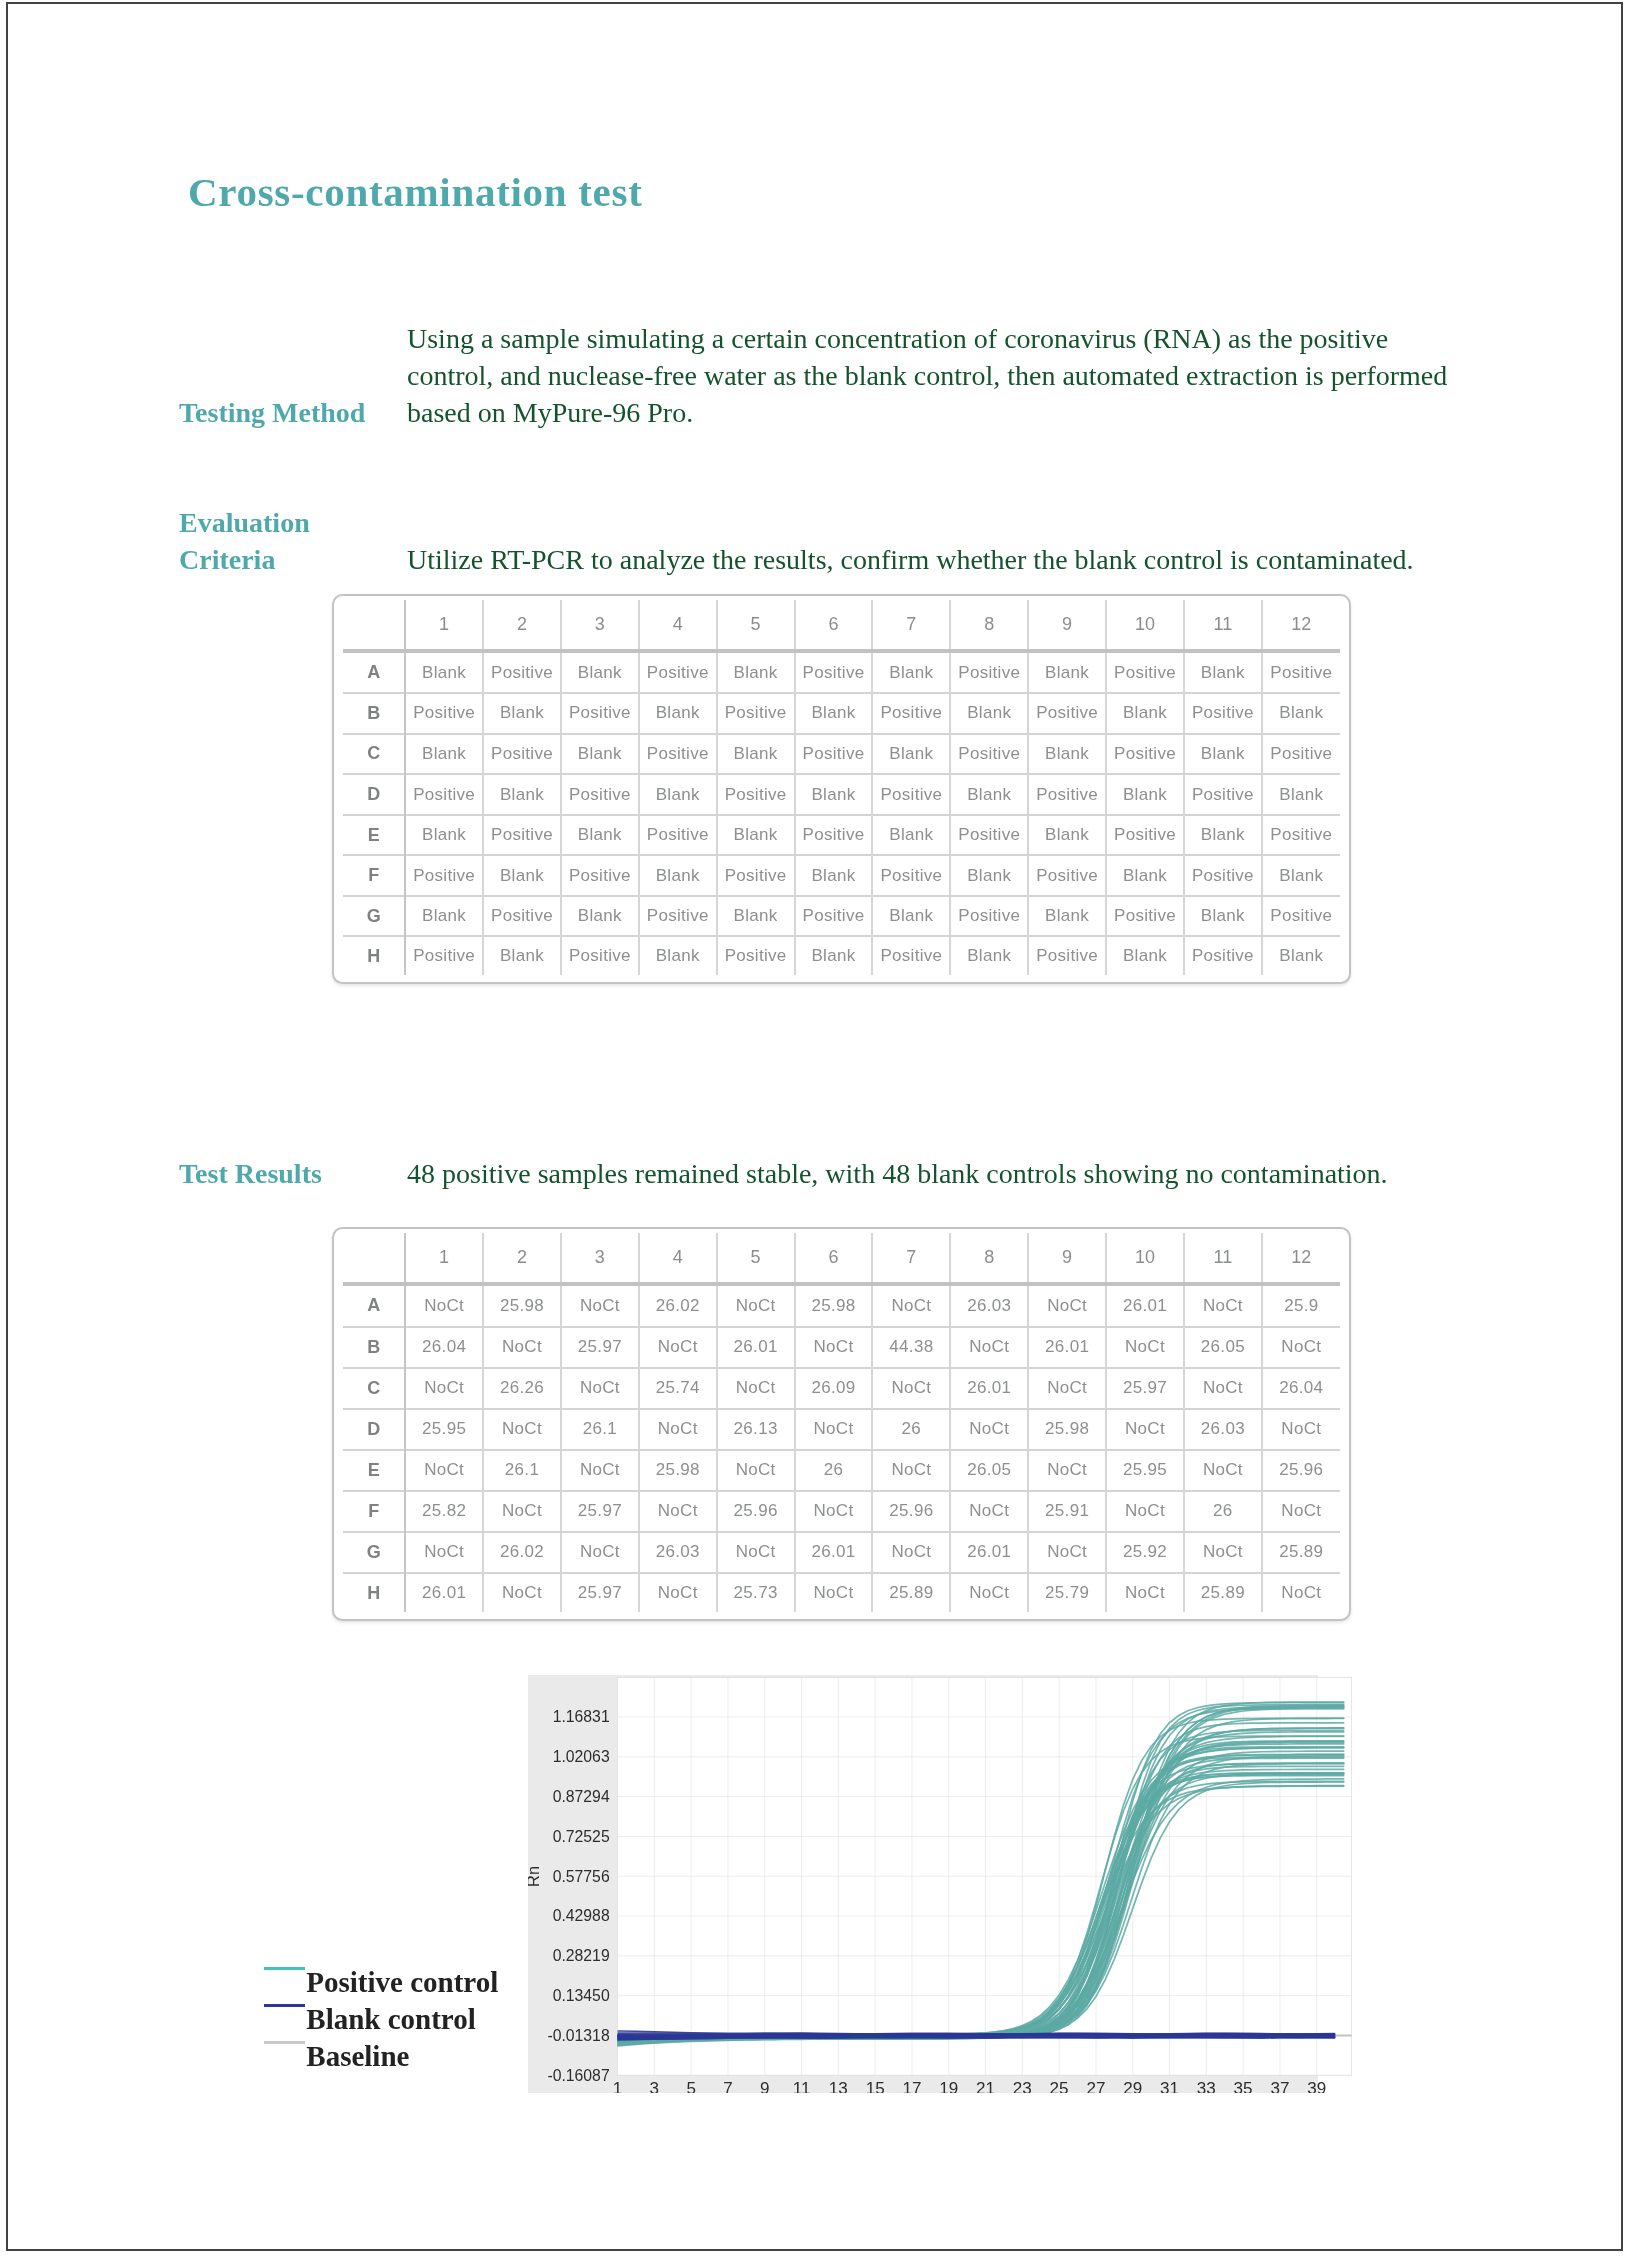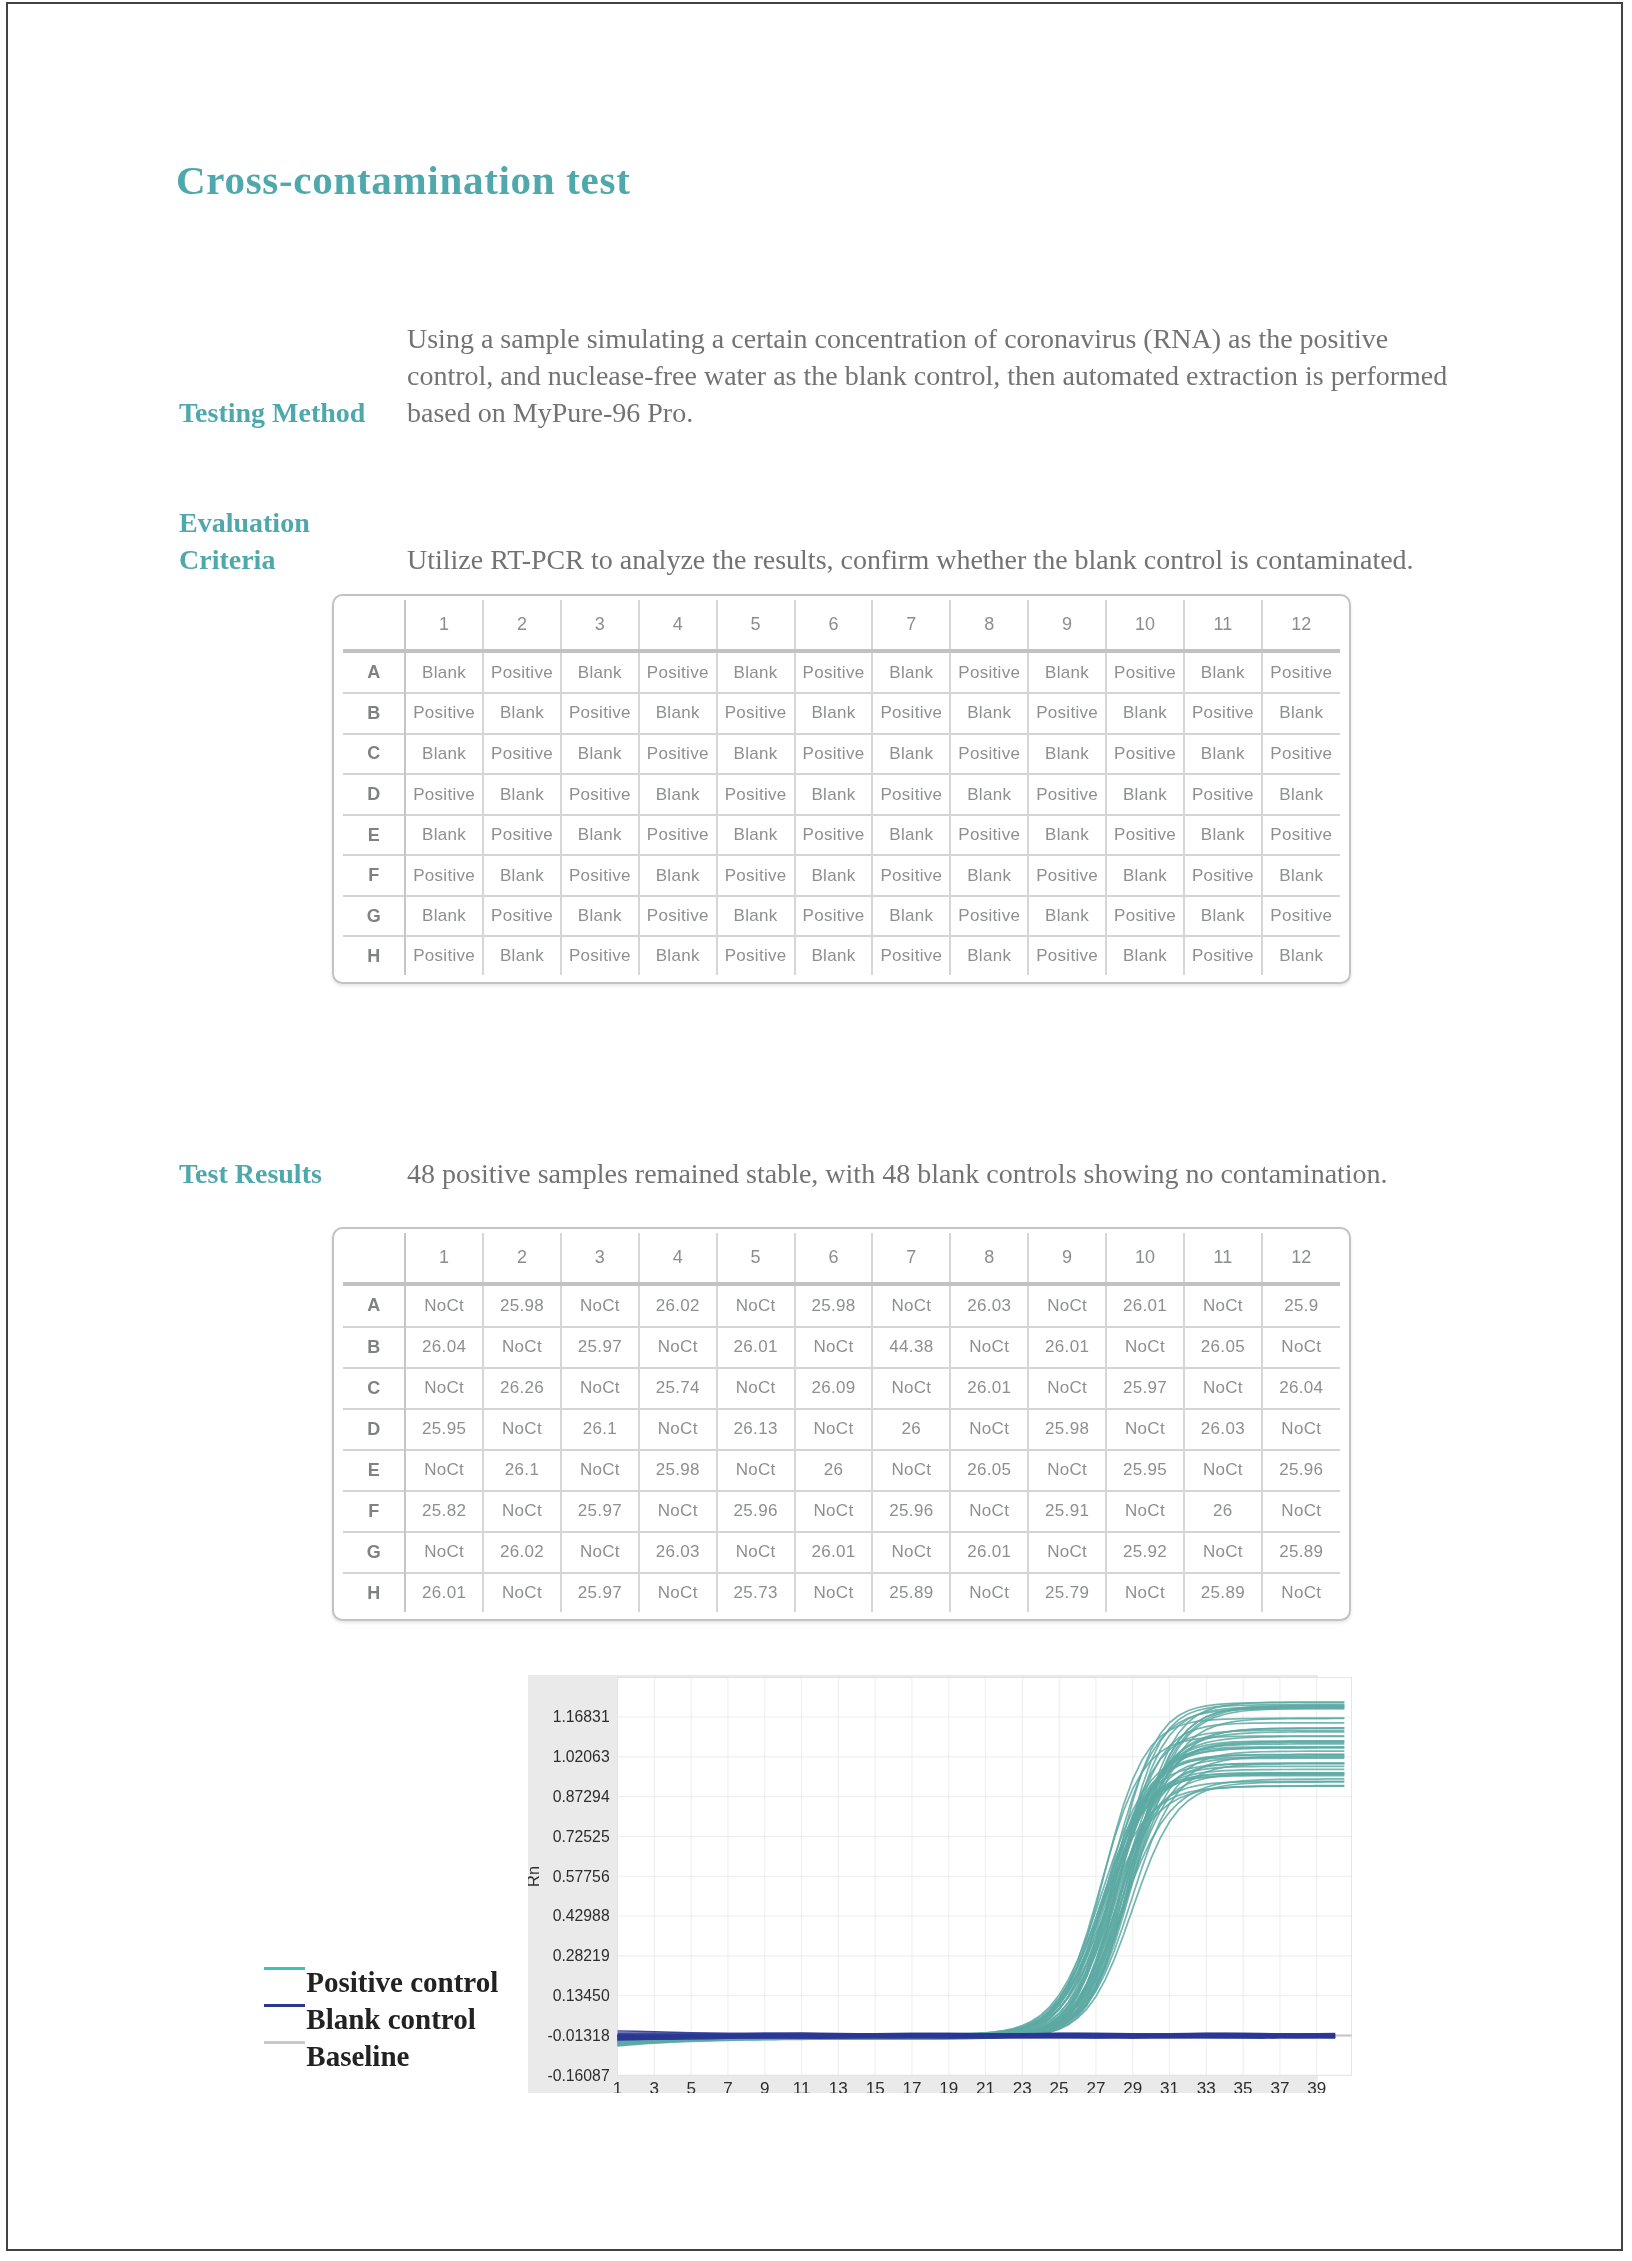--- a/index.html
+++ b/index.html
@@ -6,7 +6,7 @@
   .page{position:relative;width:1633px;height:2261px;background:#ffffff;overflow:hidden;
         font-family:"Liberation Serif","DejaVu Serif",serif;}
   .frame{position:absolute;left:6px;top:2px;right:10.5px;bottom:10.5px;border:2px solid #424242;}
-  .title{position:absolute;left:176px;top:156px;margin:0;font-size:41px;font-weight:bold;
+  .title{position:absolute;left:176px;top:156px;margin:12px;font-size:41px;font-weight:bold;
          letter-spacing:0.7px;color:#4fa8ac;}
   .section{position:absolute;left:179px;display:flex;align-items:flex-end;}
   .sec-label{width:228px;flex:0 0 228px;font-size:28px;font-weight:bold;line-height:37px;color:#4fa8ac;}

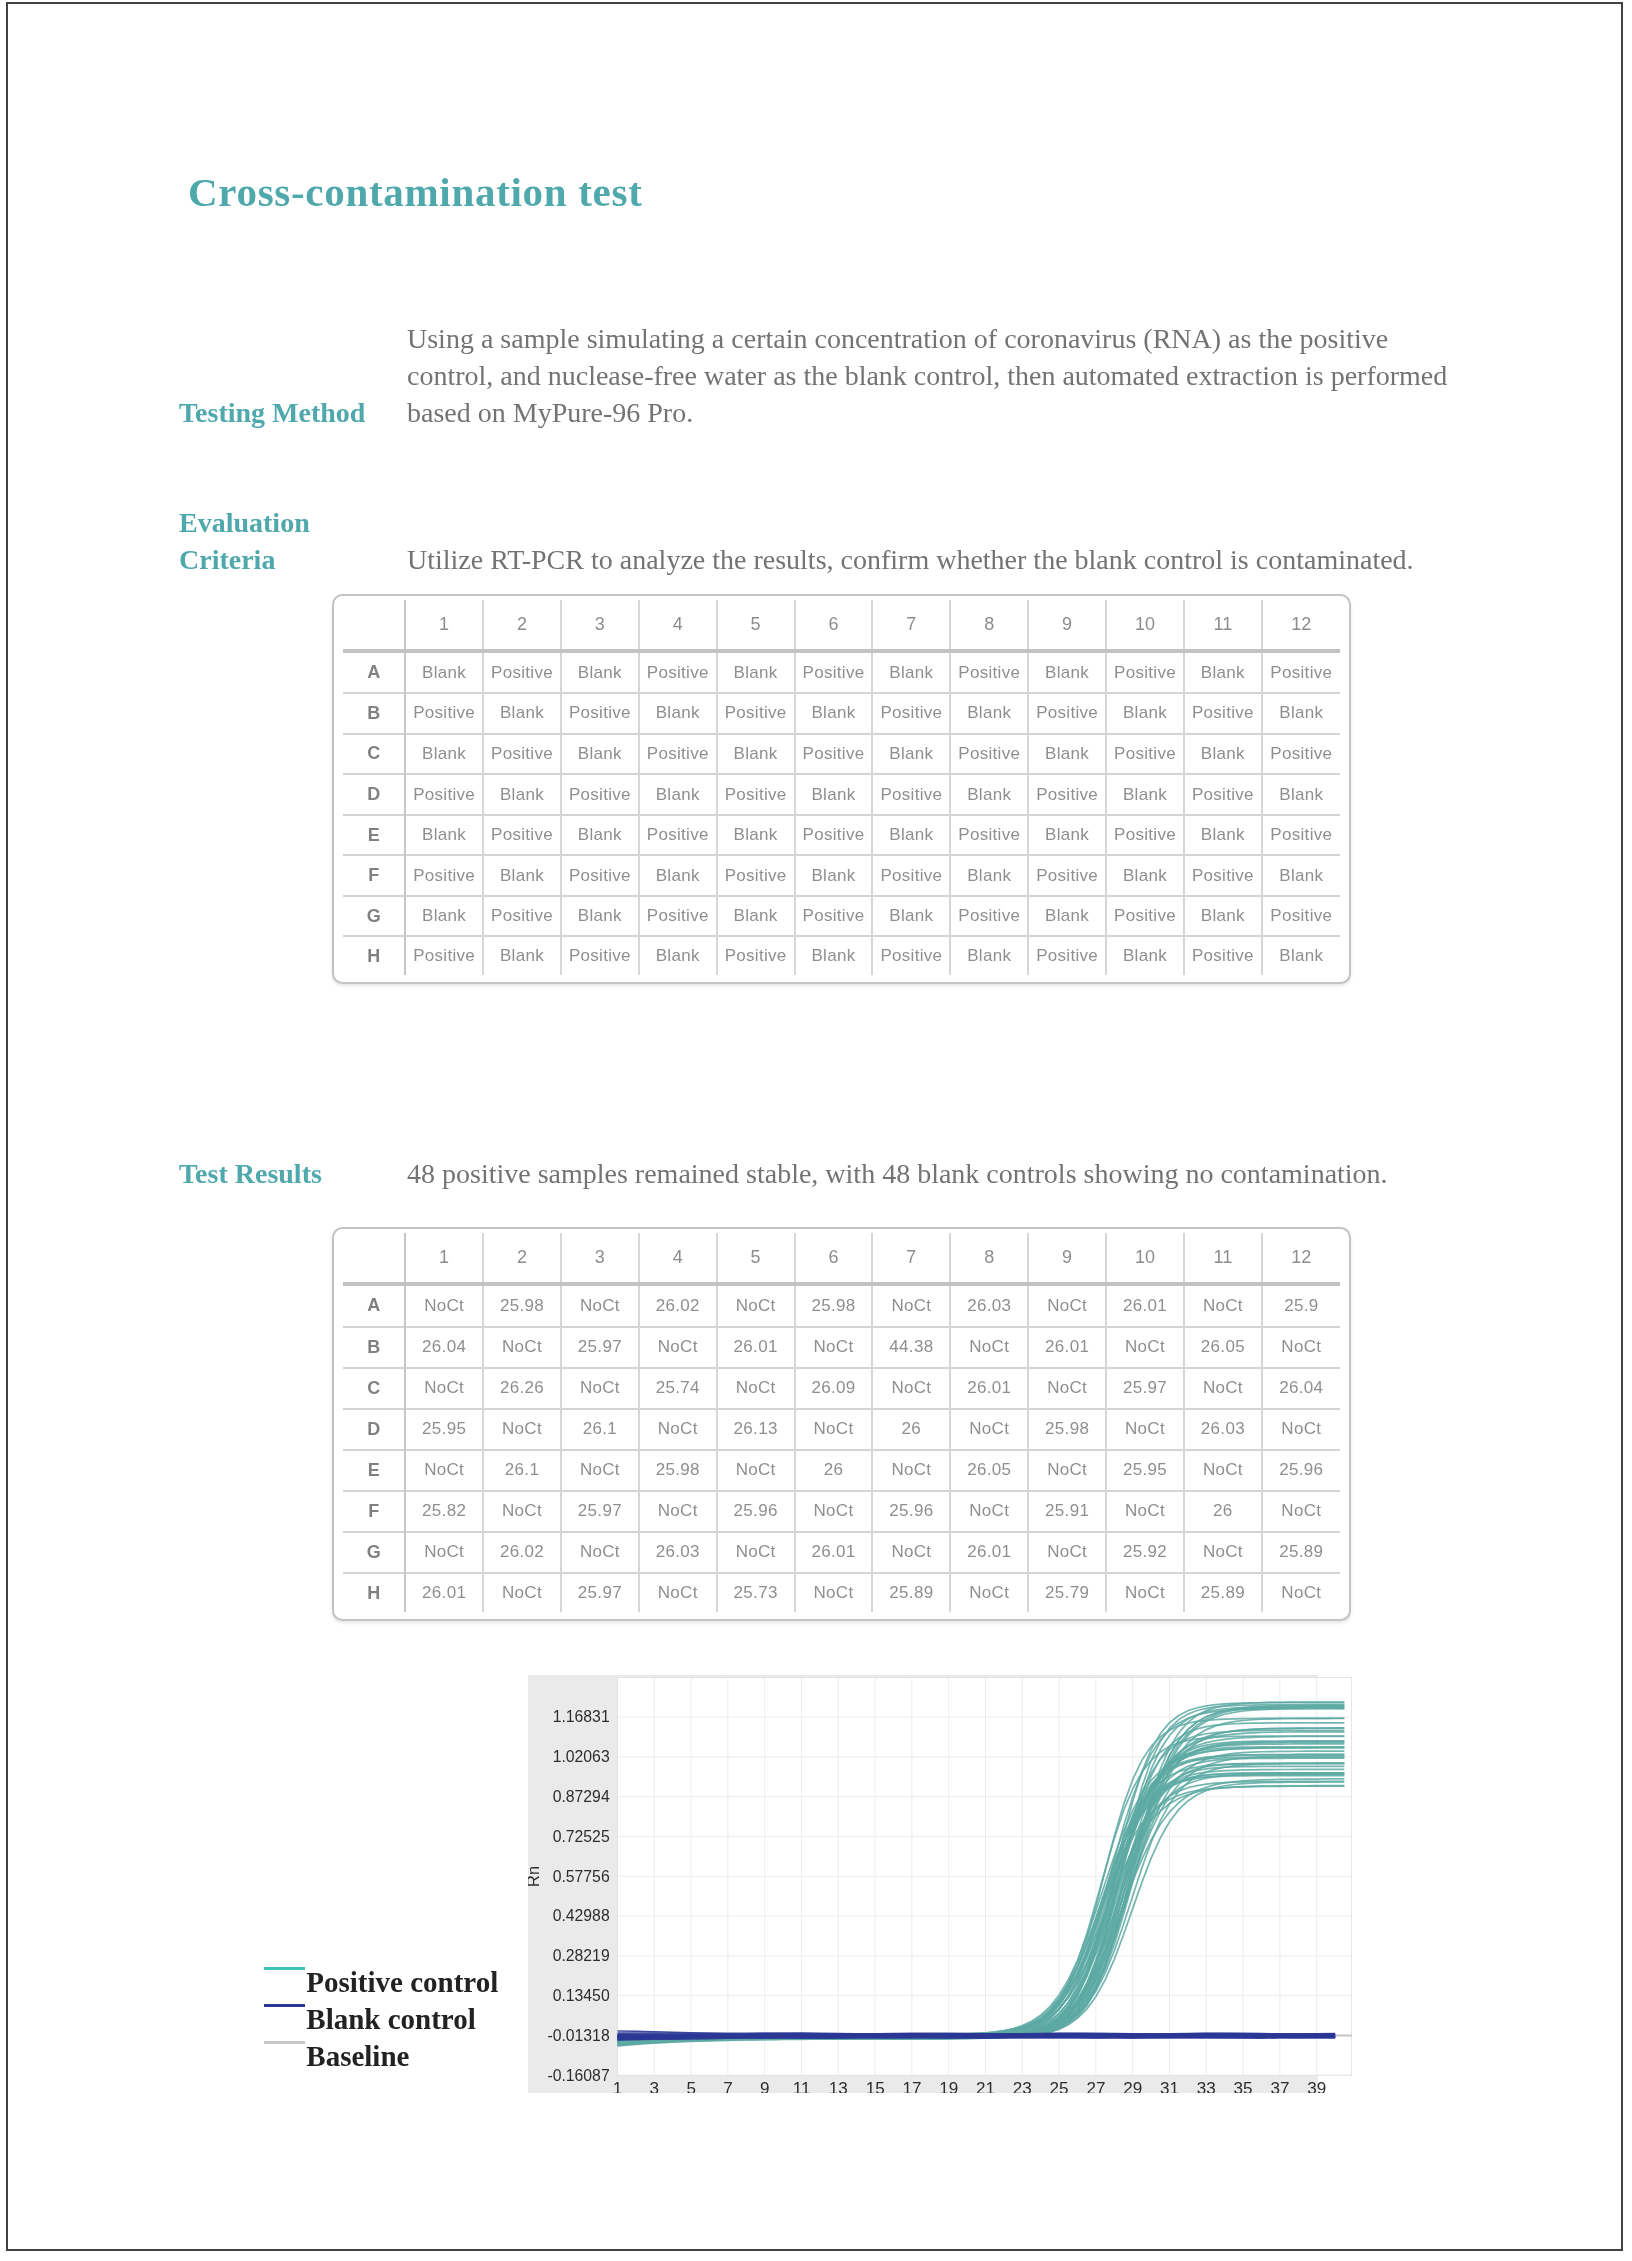--- a/index.html
+++ b/index.html
@@ -10,7 +10,7 @@
          letter-spacing:0.7px;color:#4fa8ac;}
   .section{position:absolute;left:179px;display:flex;align-items:flex-end;}
   .sec-label{width:228px;flex:0 0 228px;font-size:28px;font-weight:bold;line-height:37px;color:#4fa8ac;}
-  .sec-body{width:1065px;font-size:28px;line-height:37px;color:#737373;}
+  .sec-body{width:1065px;font-size:28px;line-height:37px;color:#14532d;}
   .table-card{position:absolute;left:332px;width:1019px;background:#fff;border:2px solid #c3c3c3;
               border-radius:10.5px;box-shadow:0 2px 3.3px rgba(0,0,0,0.10);padding:4px 9.2px 6.6px;box-sizing:border-box;
               font-family:"Liberation Sans","DejaVu Sans",sans-serif;}

